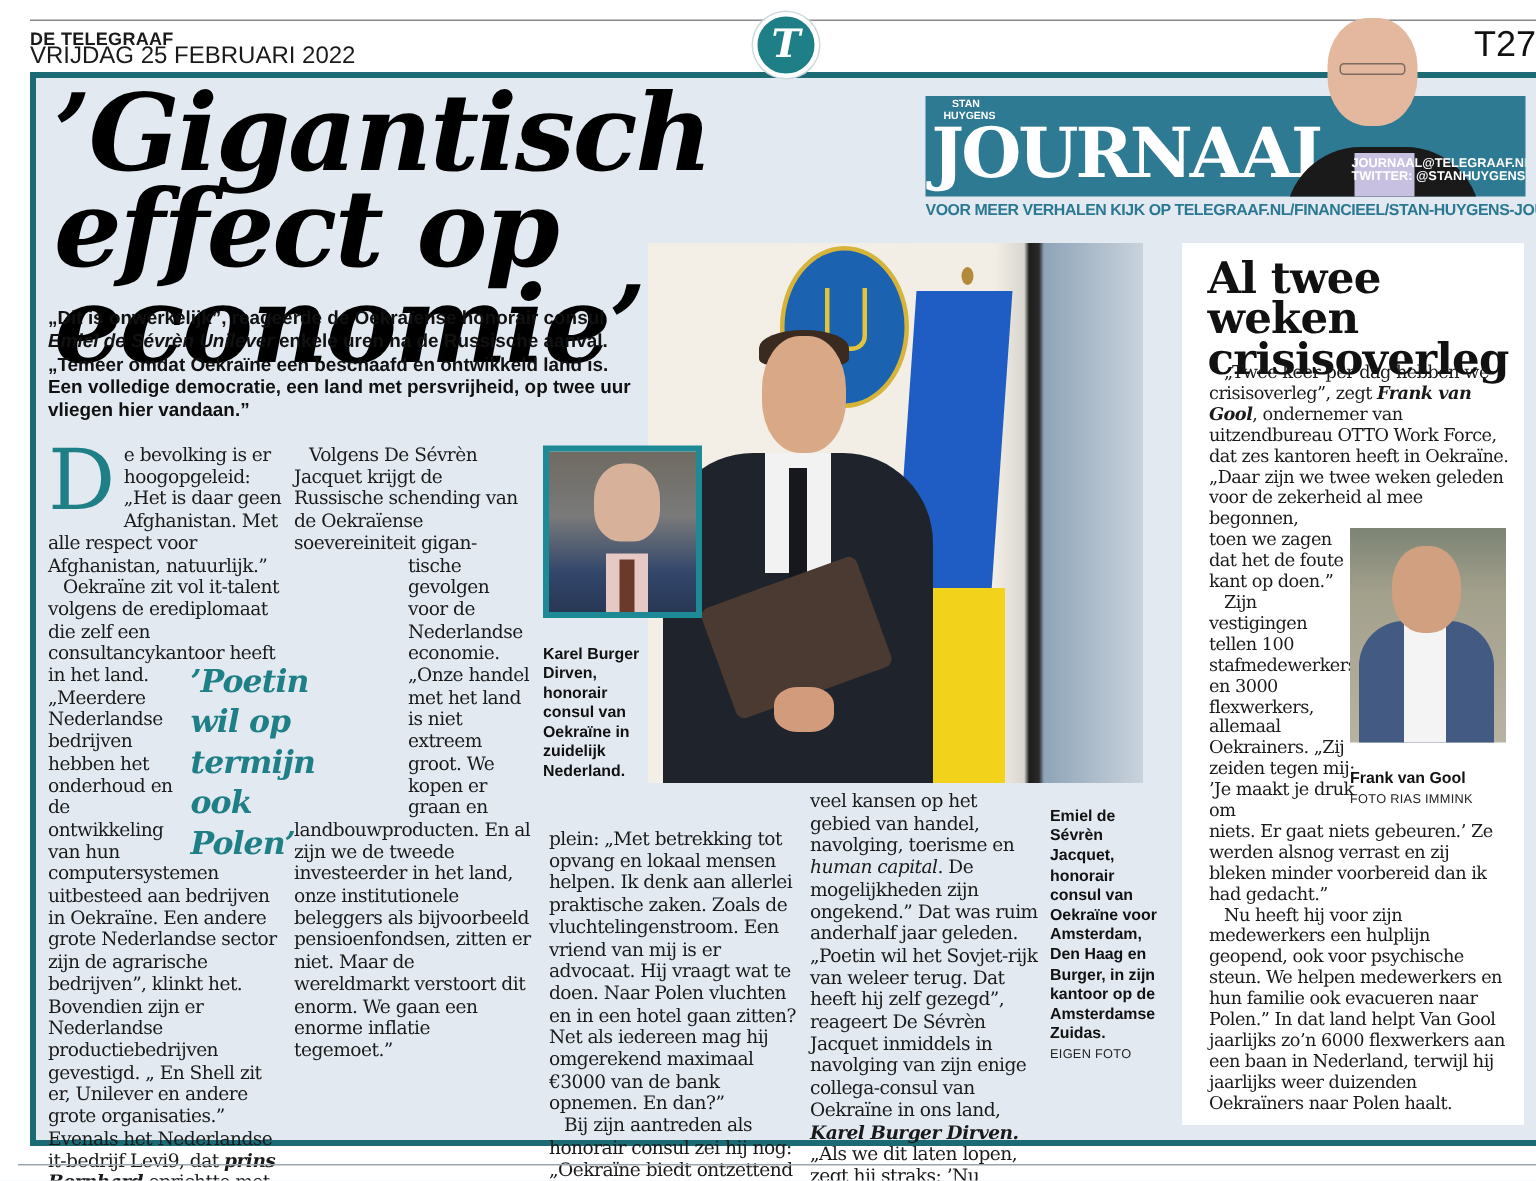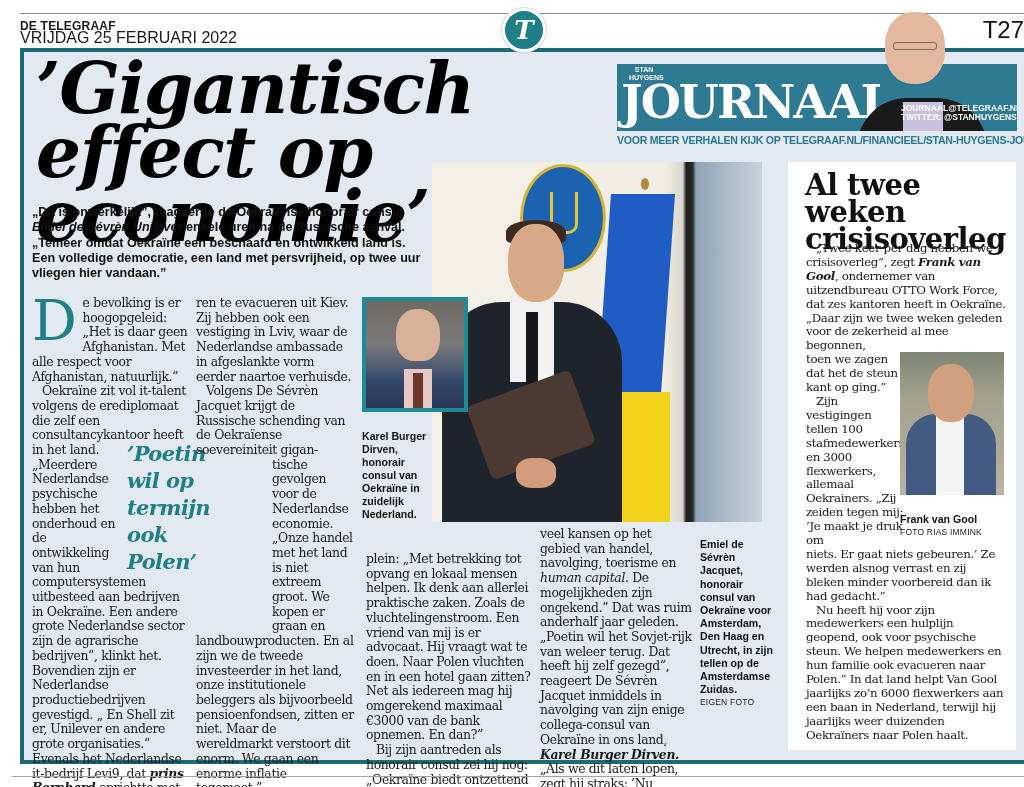--- a/index.html
+++ b/index.html
@@ -120,7 +120,6 @@
 <div class="pullquote">’Poetin wil op termijn ook Polen’</div>
 
 <div class="col" style="left:196px; top:296px; width:160px;">
-  <p class="noindent">ren te evacueren uit Kiev. Zij hebben ook een vestiging in Lviv, waar de Nederlandse ambassade in afgeslankte vorm eerder naartoe verhuisde.</p>
   <p>Volgens De Sévrèn Jacquet krijgt de Russische schending van de Oekraïense soevereiniteit gigan-</p>
   <p class="noindent" style="margin-left:76px; width:84px;">tische gevolgen voor de Nederlandse economie. „Onze handel met het land is niet extreem groot. We kopen er graan en</p>
   <p class="noindent">landbouwproducten. En al zijn we de tweede investeerder in het land, onze institutionele beleggers als bijvoorbeeld pensioenfondsen, zitten er niet. Maar de wereldmarkt verstoort dit enorm. We gaan een enorme inflatie tegemoet.”</p>

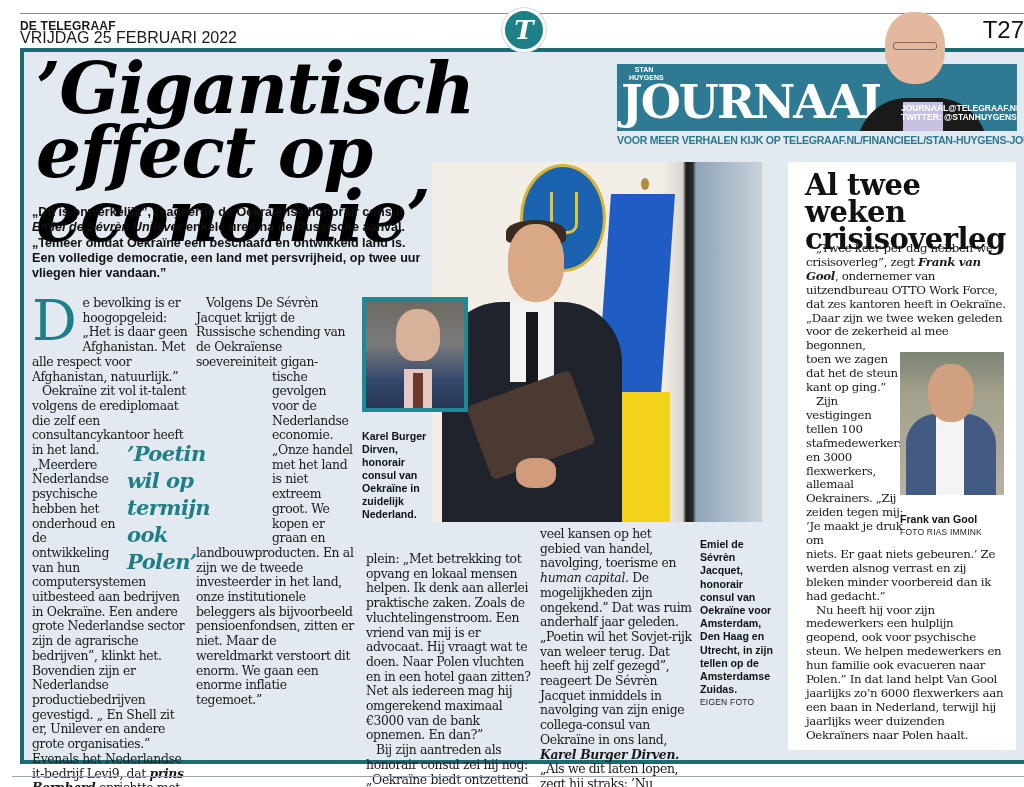--- a/index.html
+++ b/index.html
@@ -167,7 +167,7 @@
   <h2 class="title">Al twee weken crisisoverleg</h2>
   <div class="col">
     <p><span>„Twee keer per dag hebben we crisisoverleg”, zegt </span><b>Frank van Gool</b><span>, ondernemer van uitzendbureau OTTO Work Force, dat zes kantoren heeft in Oekraïne. „Daar zijn we twee weken geleden voor de zekerheid al mee begonnen,</span></p>
-    <p class="noindent narrow">toen we zagen dat het de steun kant op ging.”</p>
+    <p class="noindent narrow">toen we zagen dat het de foute kant op doen.”</p>
     <p class="narrow">Zijn vestigingen tellen 100 stafmedewerkers en 3000 flexwerkers, allemaal Oekrainers. „Zij zeiden tegen mij: ’Je maakt je druk om</p>
     <p class="noindent">niets. Er gaat niets gebeuren.’ Ze werden alsnog verrast en zij bleken minder voorbereid dan ik had gedacht.”</p>
     <p>Nu heeft hij voor zijn medewerkers een hulplijn geopend, ook voor psychische steun. We helpen medewerkers en hun familie ook evacueren naar Polen.” In dat land helpt Van Gool jaarlijks zo’n 6000 flexwerkers aan een baan in Nederland, terwijl hij jaarlijks weer duizenden Oekraïners naar Polen haalt.</p>

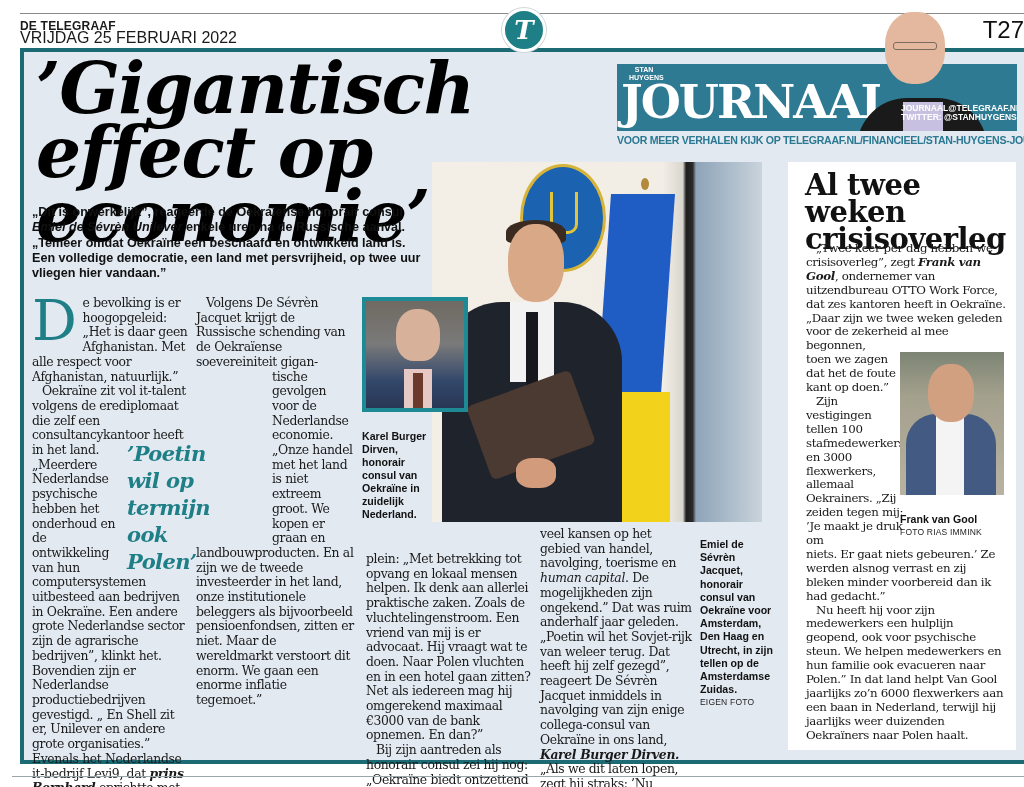--- a/index.html
+++ b/index.html
@@ -113,7 +113,7 @@
   <span class="dropcap">D</span>
   <p class="noindent">e bevolking is er hoogopgeleid: „Het is daar geen Afghanistan. Met alle respect voor Afghanistan, natuurlijk.”</p>
   <p>Oekraïne zit vol it-talent volgens de erediplomaat die zelf een consultancykantoor heeft in het land.</p>
-  <p class="noindent" style="width:86px;">„Meerdere Nederlandse psychische hebben het onderhoud en de ontwikkeling van hun computersystemen</p>
+  <p class="noindent" style="width:86px;">„Meerdere Nederlandse bedrijven hebben het onderhoud en de ontwikkeling van hun computersystemen</p>
   <p class="noindent"><span>uitbesteed aan bedrijven in Oekraïne. Een andere grote Nederlandse sector zijn de agrarische bedrijven”, klinkt het. Bovendien zijn er Nederlandse productiebedrijven gevestigd. „ En Shell zit er, Unilever en andere grote organisaties.” Evenals het Nederlandse it-bedrijf Levi9, dat </span><b>prins Bernhard</b><span> oprichtte met </span></p>
 </div>
 

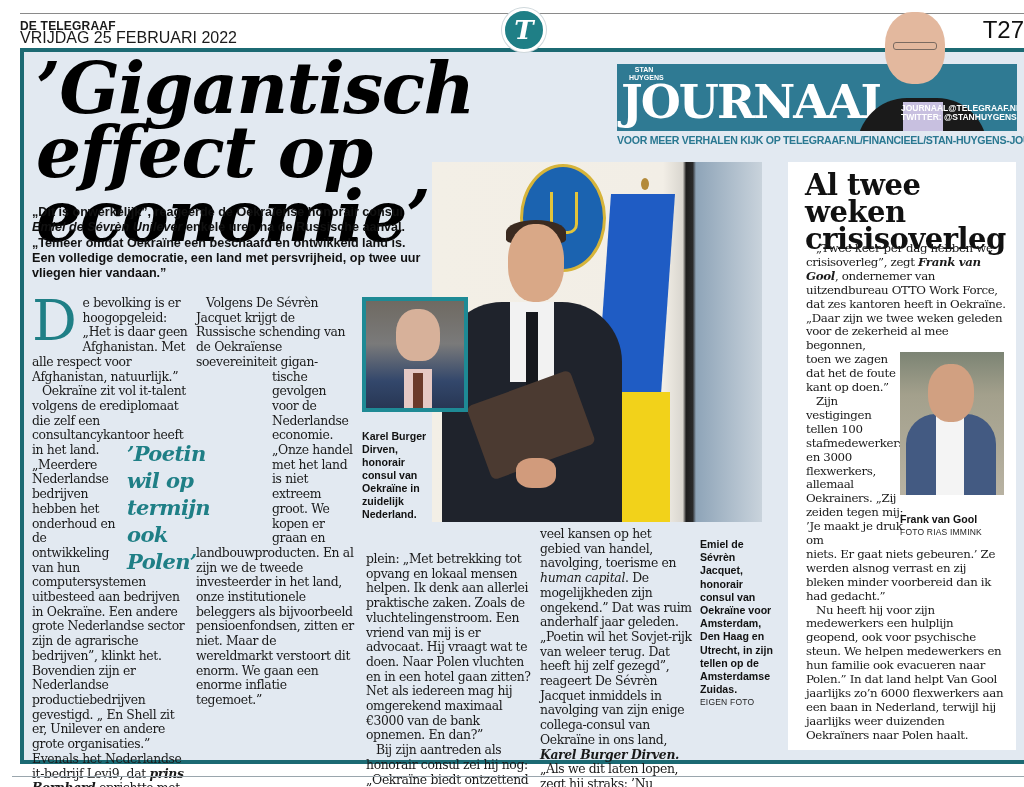--- a/index.html
+++ b/index.html
@@ -159,7 +159,7 @@
 </div>
 
 <div class="caption-main">
-  <div>Emiel de Sévrèn Jacquet, honorair consul van Oekraïne voor Amsterdam, Den Haag en Utrecht, in zijn tellen op de Amsterdamse Zuidas.</div>
+  <div>Emiel de Sévrèn Jacquet, honorair consul van Oekraïne voor Amsterdam, Den Haag en Burger, in zijn kantoor op de Amsterdamse Zuidas.</div>
   <div class="credit">EIGEN FOTO</div>
 </div>
 

